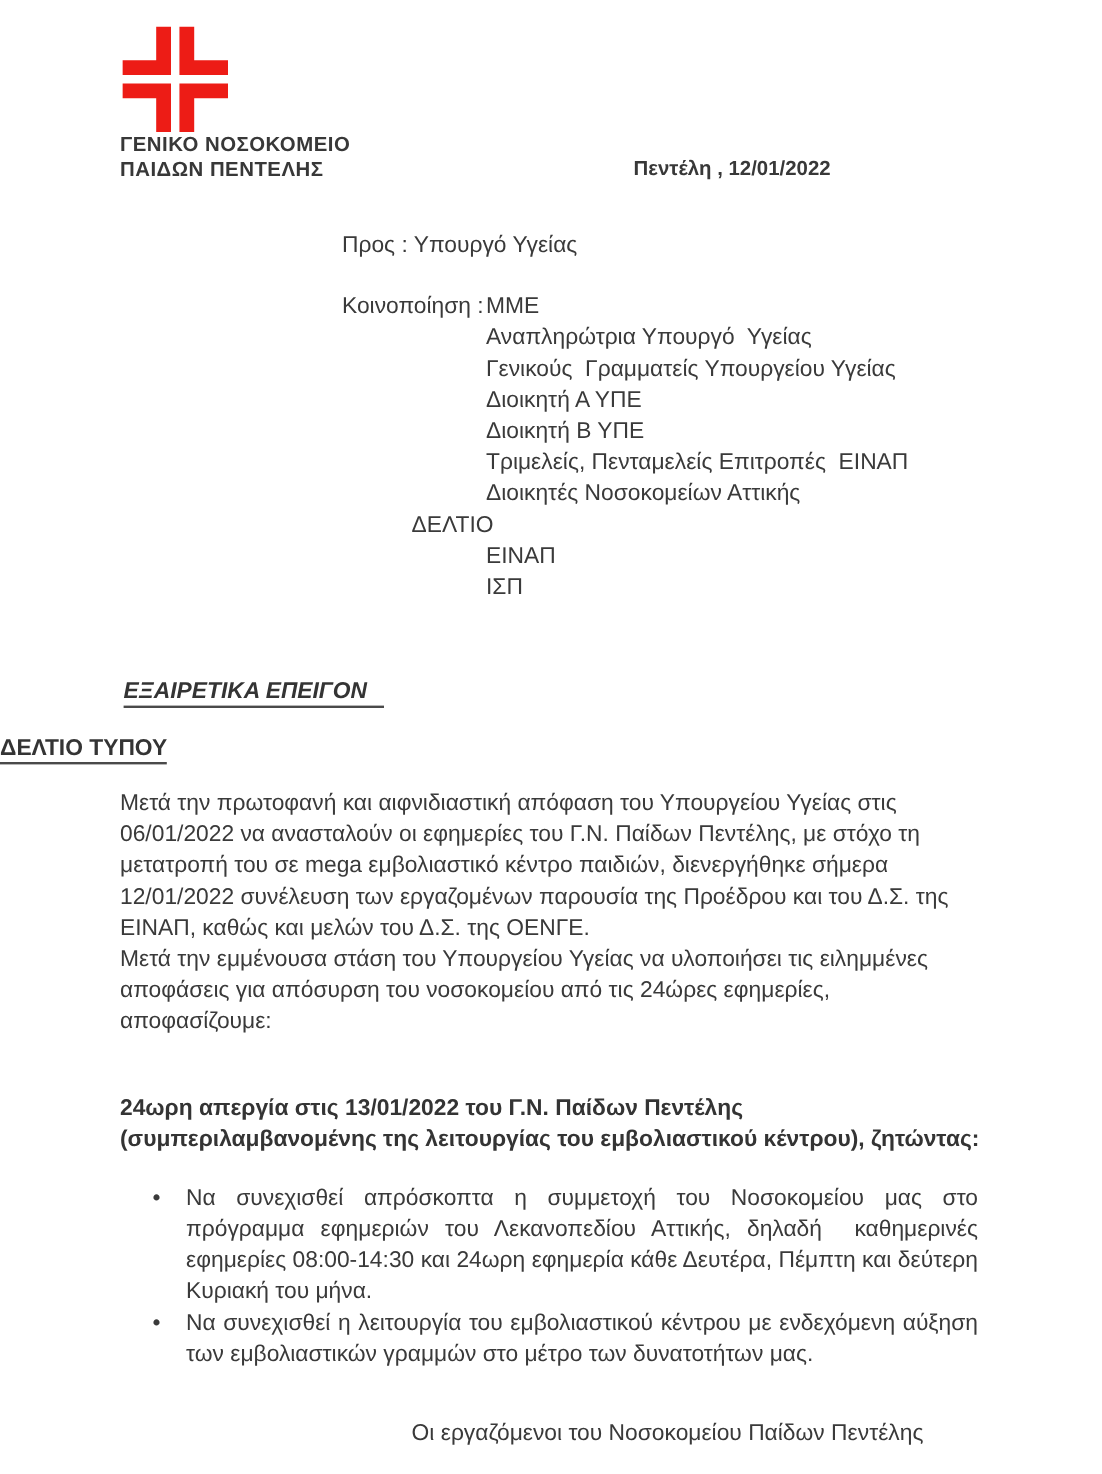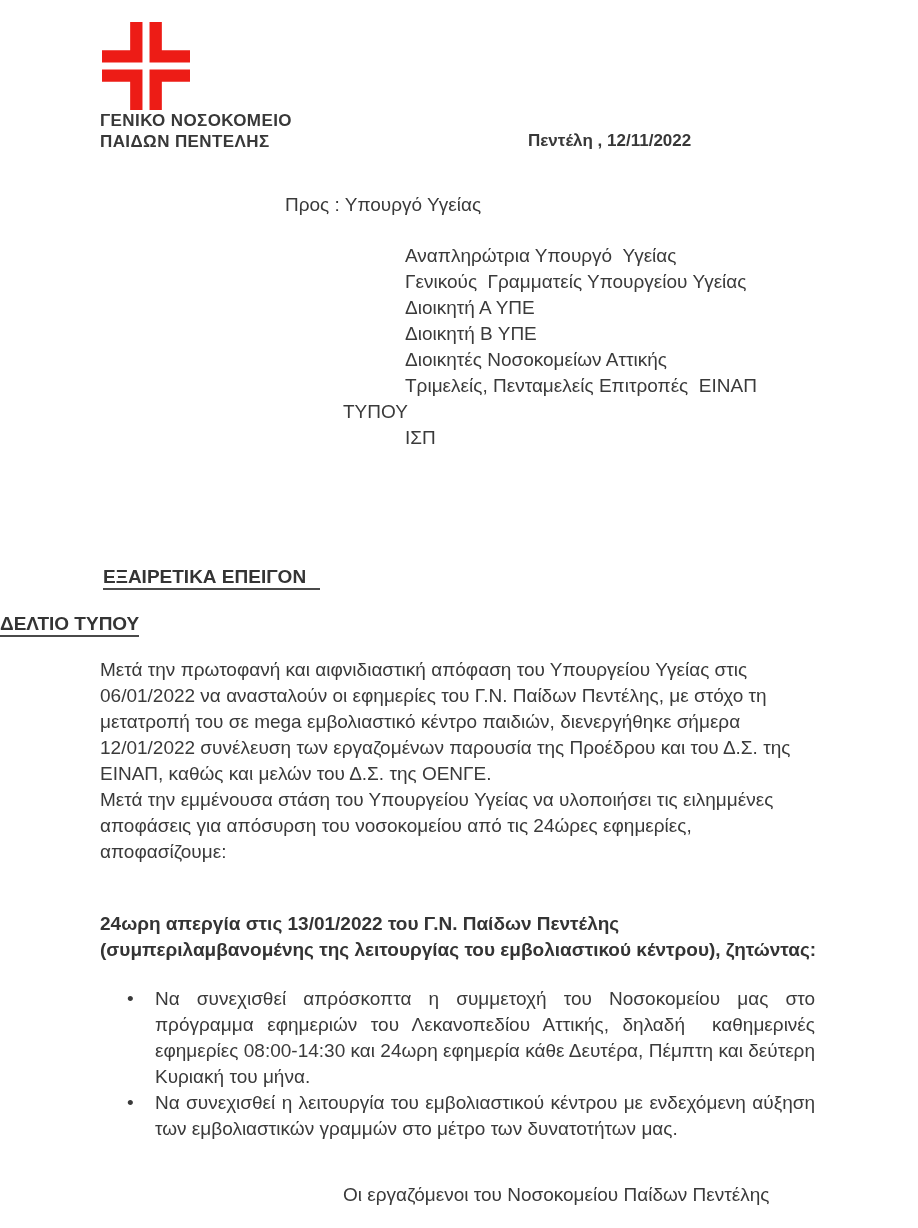--- a/index.html
+++ b/index.html
@@ -97,7 +97,7 @@
   <div class="abs org-name">ΓΕΝΙΚΟ ΝΟΣΟΚΟΜΕΙΟ
 ΠΑΙΔΩΝ ΠΕΝΤΕΛΗΣ</div>
 
-  <div class="abs dateline">Πεντέλη , 12/11/2022</div>
+  <div class="abs dateline">Πεντέλη , 12/01/2022</div>
 
   <div class="abs recipient">Προς : Υπουργό Υγείας</div>
 

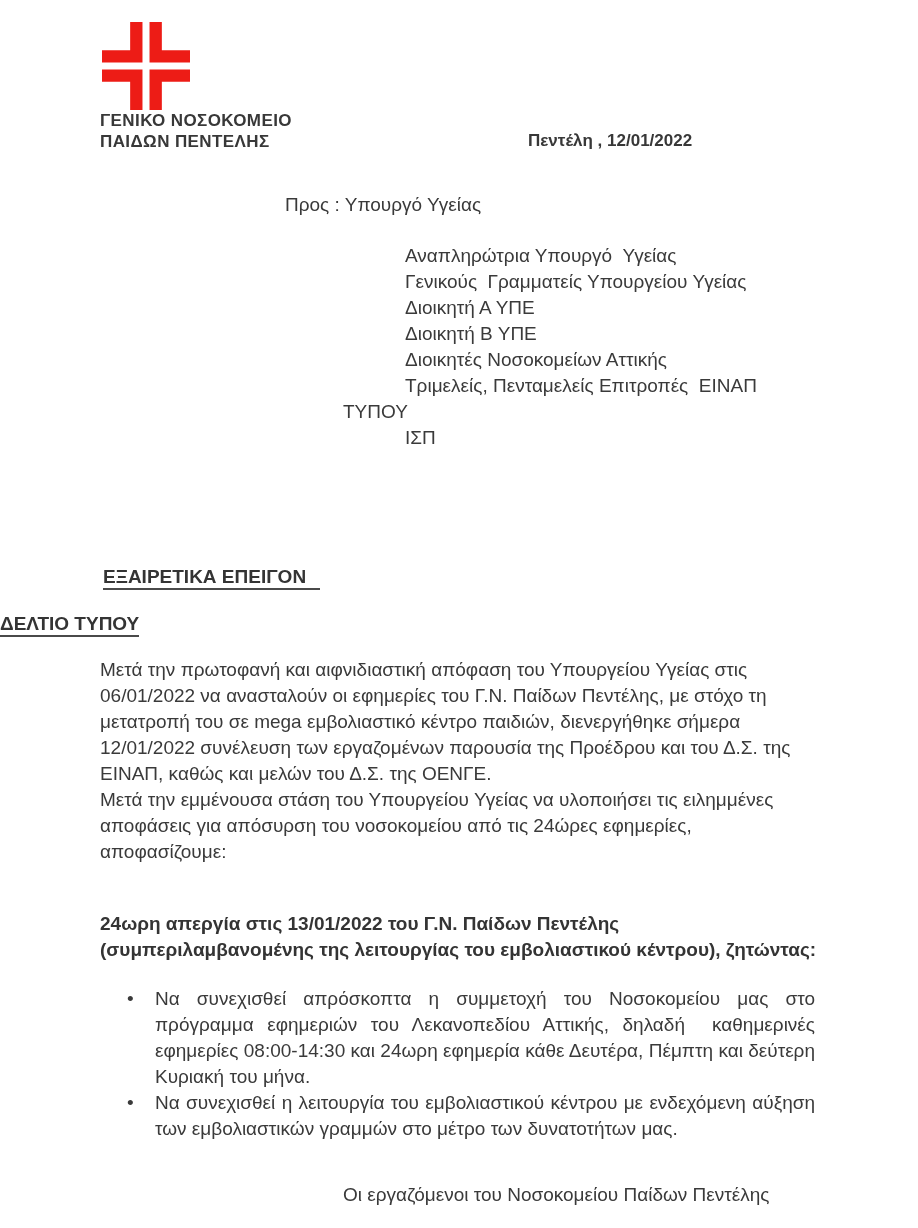--- a/index.html
+++ b/index.html
@@ -102,6 +102,10 @@
   <div class="abs recipient">Προς : Υπουργό Υγείας</div>
 
   <div class="abs cc-block">
+    <div class="cc-row">
+      <span class="cc-label">Κοινοποίηση :</span>
+      <span class="cc-item">ΜΜΕ</span>
+    </div>
     <div class="cc-indent">Αναπληρώτρια Υπουργό  Υγείας</div>
     <div class="cc-indent">Γενικούς  Γραμματείς Υπουργείου Υγείας</div>
     <div class="cc-indent">Διοικητή Α ΥΠΕ</div>

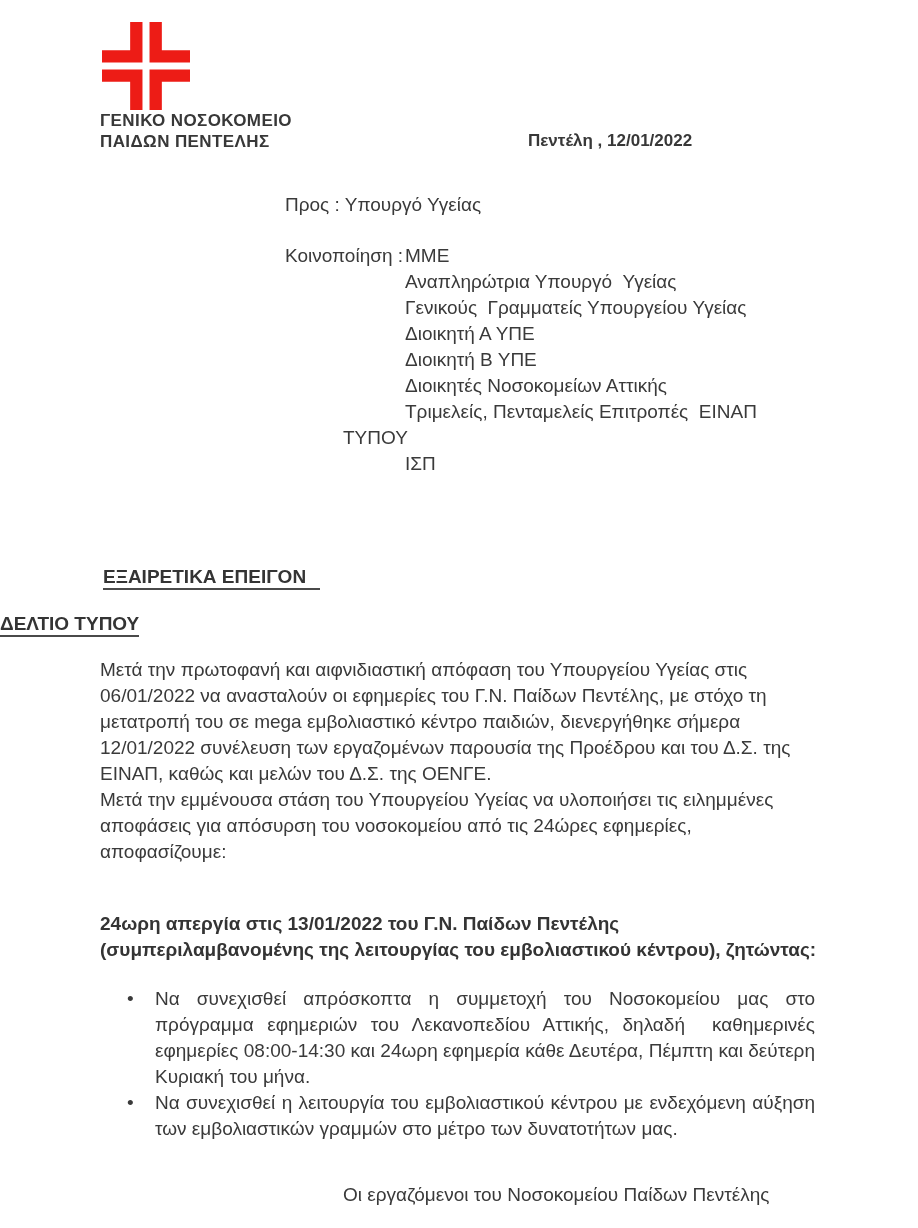--- a/index.html
+++ b/index.html
@@ -110,8 +110,8 @@
     <div class="cc-indent">Γενικούς  Γραμματείς Υπουργείου Υγείας</div>
     <div class="cc-indent">Διοικητή Α ΥΠΕ</div>
     <div class="cc-indent">Διοικητή Β ΥΠΕ</div>
+    <div class="cc-indent">Τριμελείς, Πενταμελείς Επιτροπές  ΕΙΝΑΠ</div>
     <div class="cc-indent">Διοικητές Νοσοκομείων Αττικής</div>
-    <div class="cc-indent">Τριμελείς, Πενταμελείς Επιτροπές  ΕΙΝΑΠ</div>
     <div class="cc-extra-left">ΤΥΠΟΥ</div>
     <div class="cc-indent">ΙΣΠ</div>
   </div>

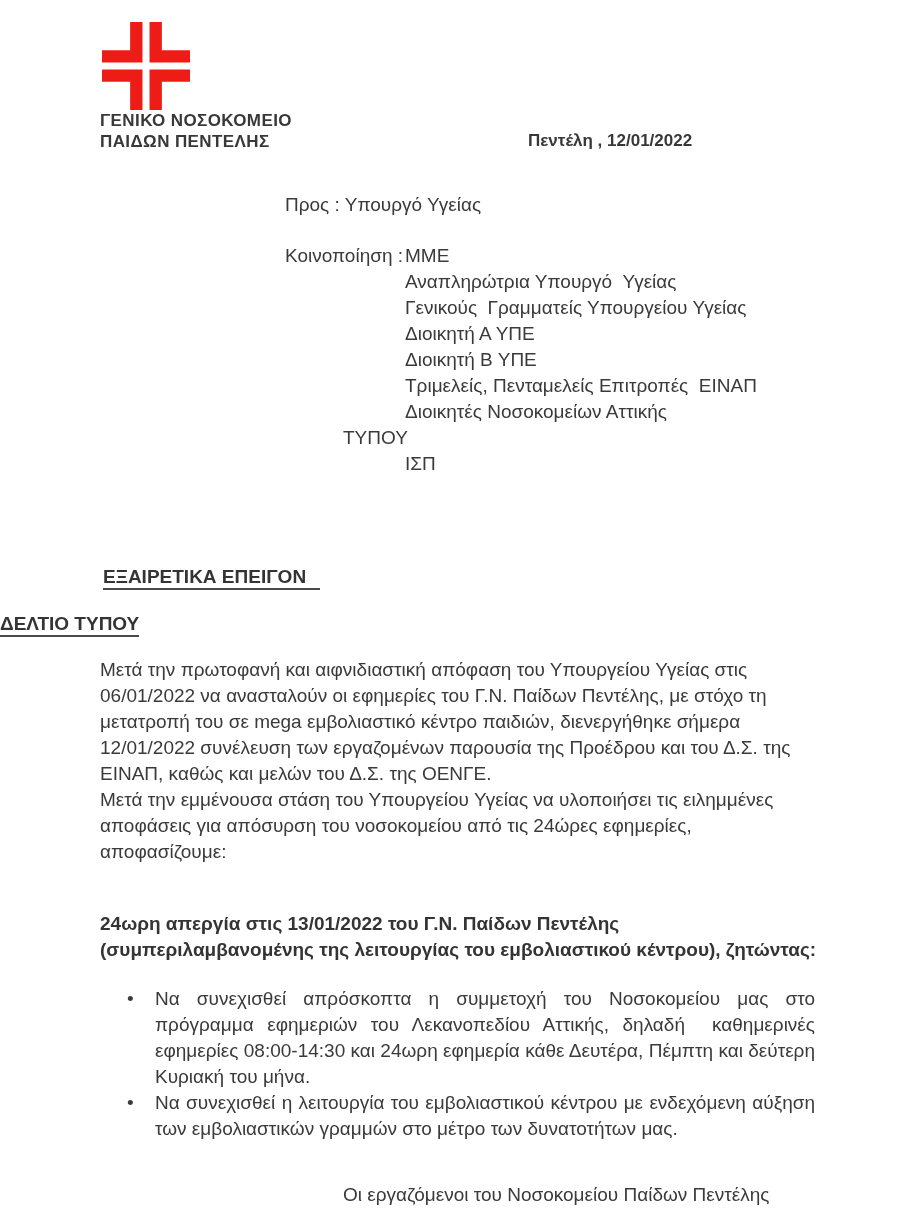--- a/index.html
+++ b/index.html
@@ -112,7 +112,7 @@
     <div class="cc-indent">Διοικητή Β ΥΠΕ</div>
     <div class="cc-indent">Τριμελείς, Πενταμελείς Επιτροπές  ΕΙΝΑΠ</div>
     <div class="cc-indent">Διοικητές Νοσοκομείων Αττικής</div>
-    <div class="cc-extra-left">ΤΥΠΟΥ</div>
+    <div class="cc-extra-left">ΔΕΛΤΙΟ</div>
     <div class="cc-indent">ΙΣΠ</div>
   </div>
 

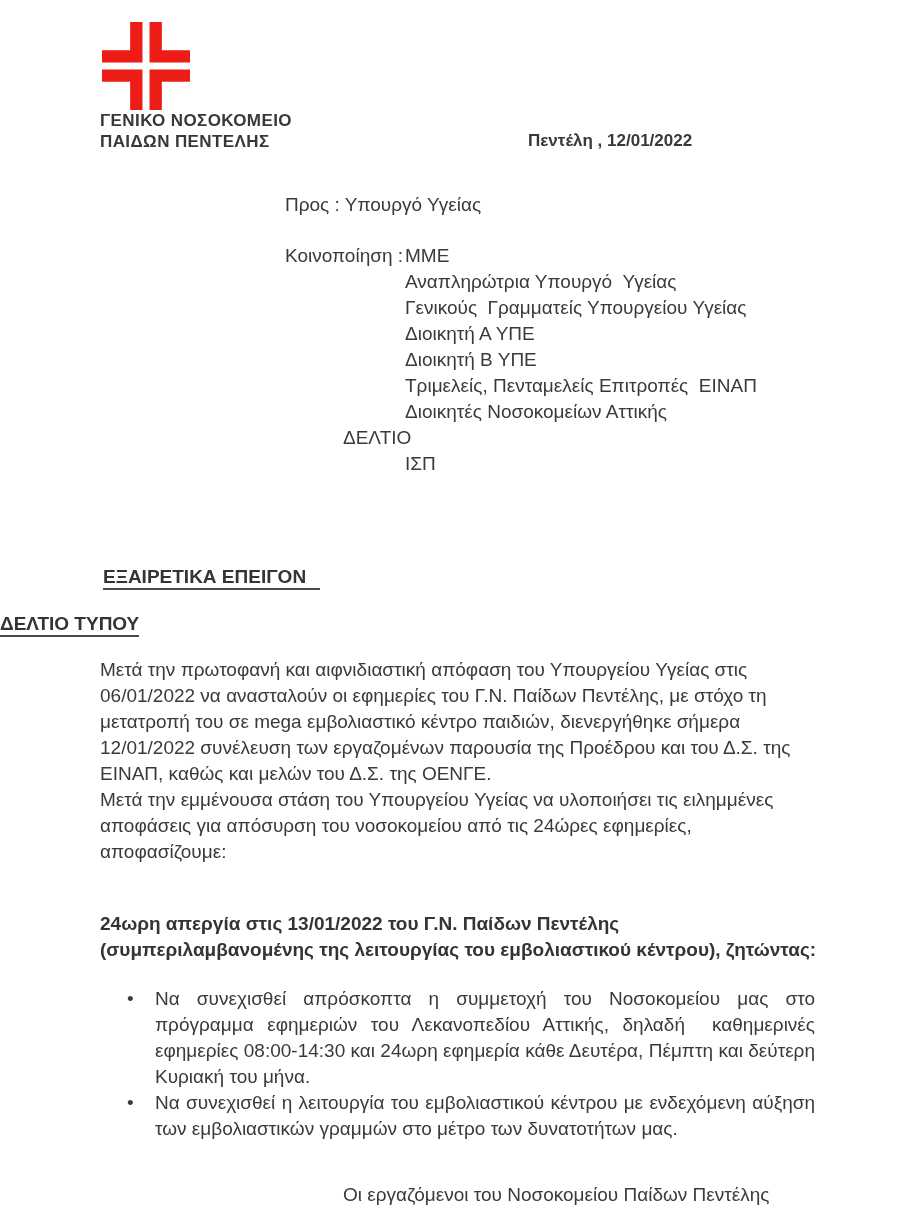--- a/index.html
+++ b/index.html
@@ -113,6 +113,7 @@
     <div class="cc-indent">Τριμελείς, Πενταμελείς Επιτροπές  ΕΙΝΑΠ</div>
     <div class="cc-indent">Διοικητές Νοσοκομείων Αττικής</div>
     <div class="cc-extra-left">ΔΕΛΤΙΟ</div>
+    <div class="cc-indent">ΕΙΝΑΠ</div>
     <div class="cc-indent">ΙΣΠ</div>
   </div>
 

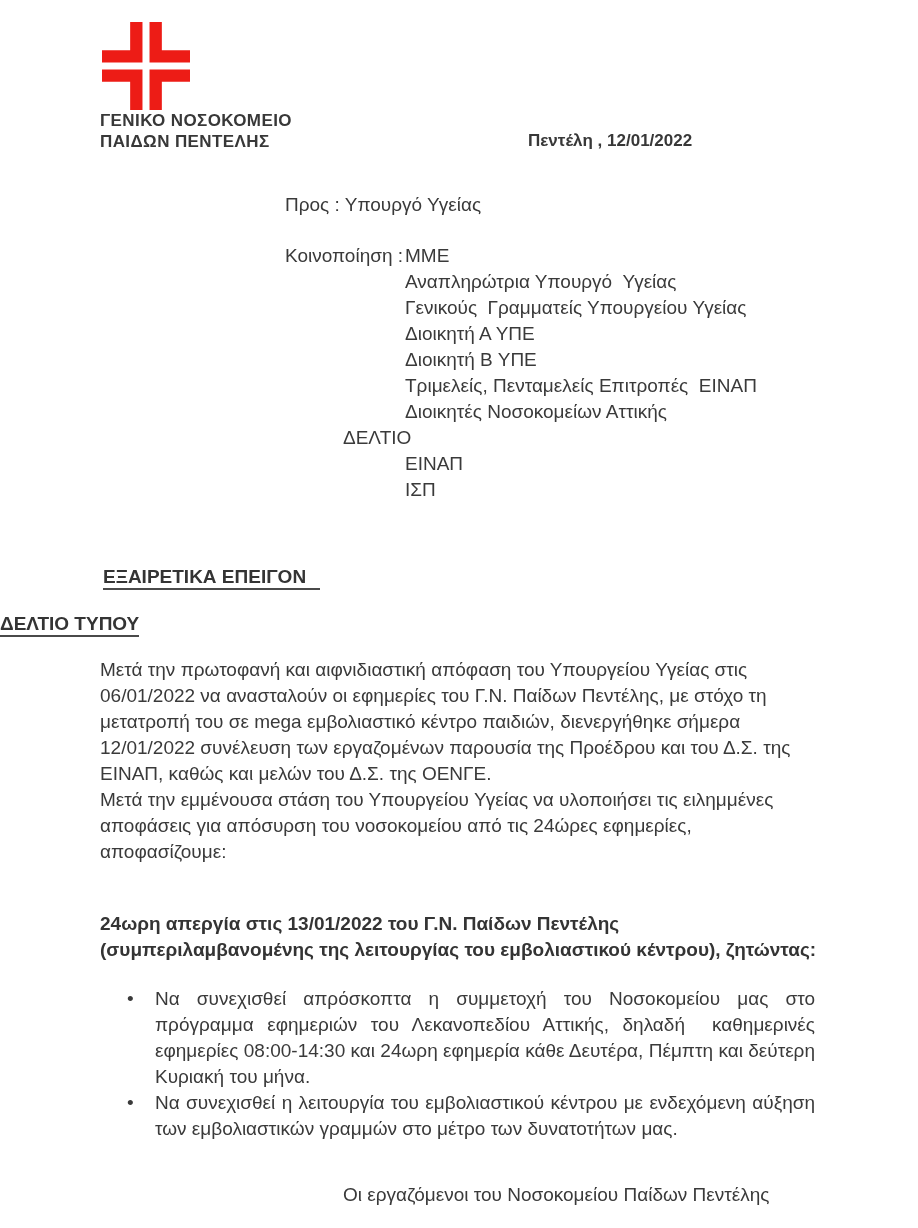--- a/index.html
+++ b/index.html
@@ -38,7 +38,7 @@
   
   .urgency-heading {
     left: 103px; top: 566px;
-    font-size: 19px; font-weight: bold; color: #343434;
+    font-size: 19px; font-weight: bold; color: #343434; font-style: italic;
   }
   .urgency-heading .underlined {
     border-bottom: 2px solid #4a4a4a;

